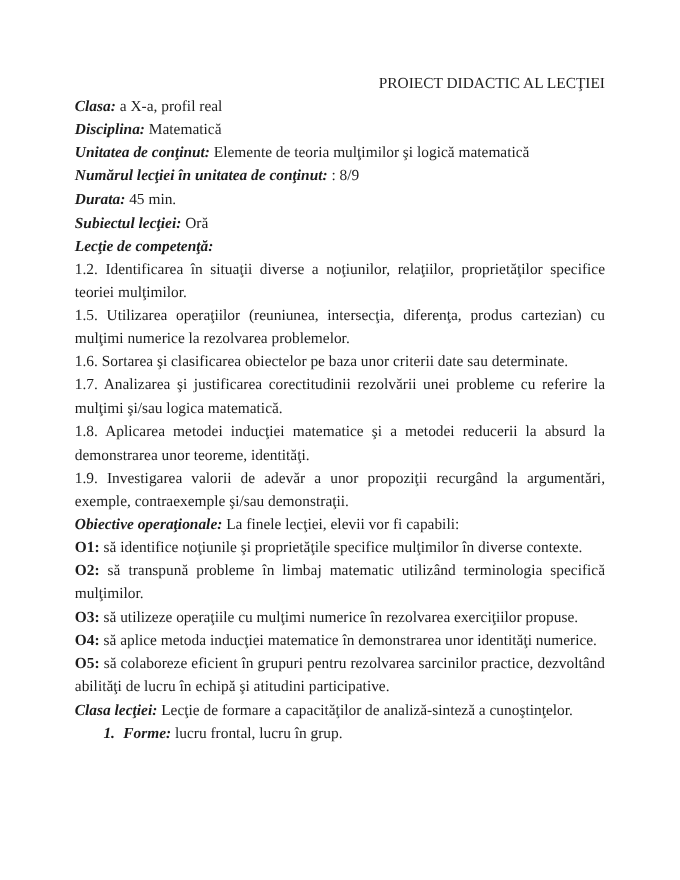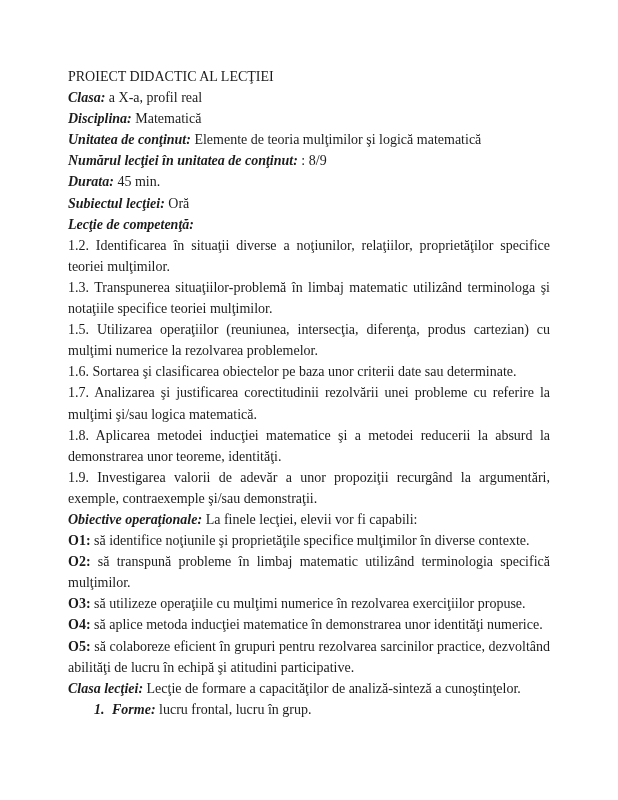--- a/index.html
+++ b/index.html
@@ -25,7 +25,7 @@
     padding: 0;
   }
   .title {
-    text-align: left;
+    text-align: right;
   }
   .just {
     text-align: justify;

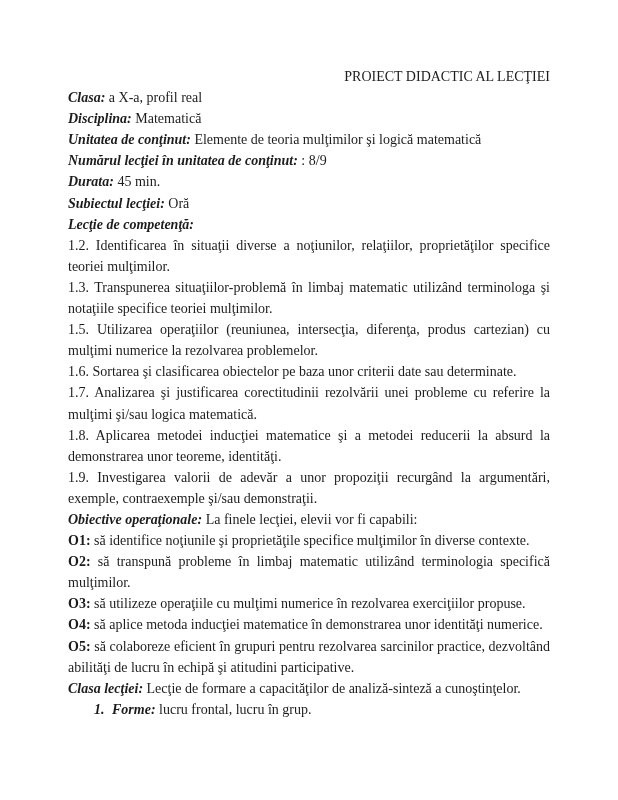--- a/index.html
+++ b/index.html
@@ -69,7 +69,6 @@
   <p class="line"><span class="bi">Lecţie de competenţă:</span></p>
 
   <p class="just">1.2. Identificarea în situaţii diverse a noţiunilor, relaţiilor, proprietăţilor specifice teoriei mulţimilor.</p>
-  <p class="just">1.3. Transpunerea situaţiilor-problemă în limbaj matematic utilizând terminologa şi notaţiile specifice teoriei mulţimilor.</p>
   <p class="just">1.5. Utilizarea operaţiilor (reuniunea, intersecţia, diferenţa, produs cartezian) cu mulţimi numerice la rezolvarea problemelor.</p>
   <p class="just">1.6. Sortarea şi clasificarea obiectelor pe baza unor criterii date sau determinate.</p>
   <p class="just">1.7. Analizarea şi justificarea corectitudinii rezolvării unei probleme cu referire la mulţimi şi/sau logica matematică.</p>

